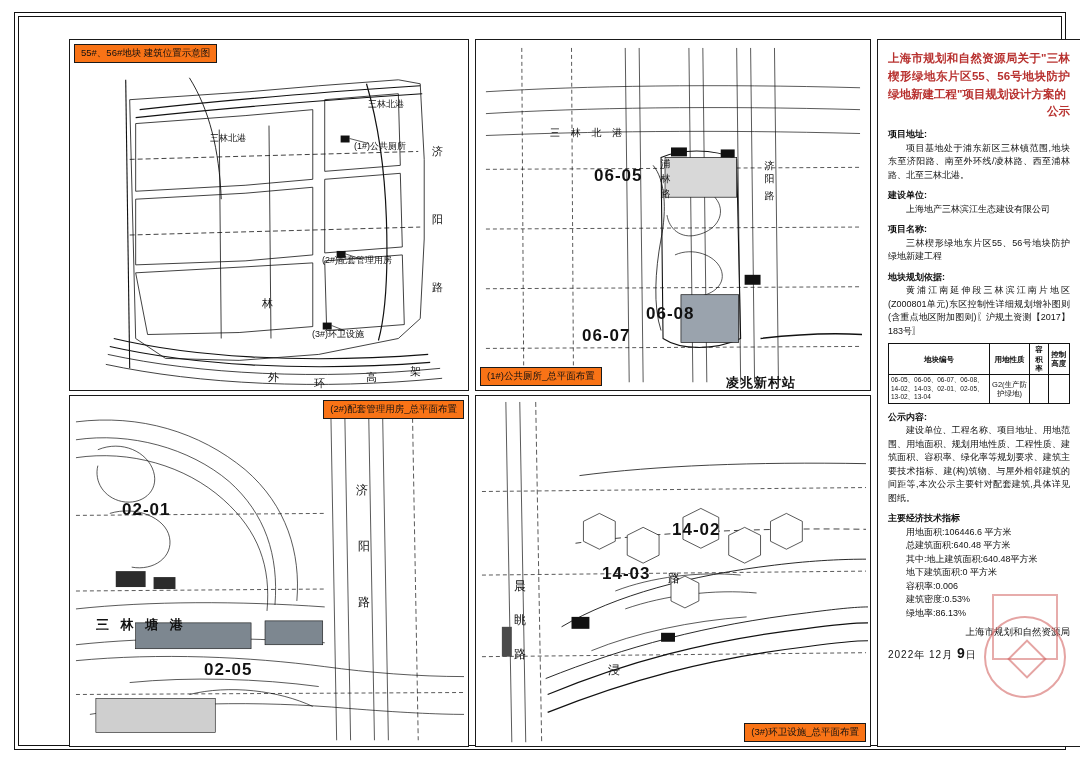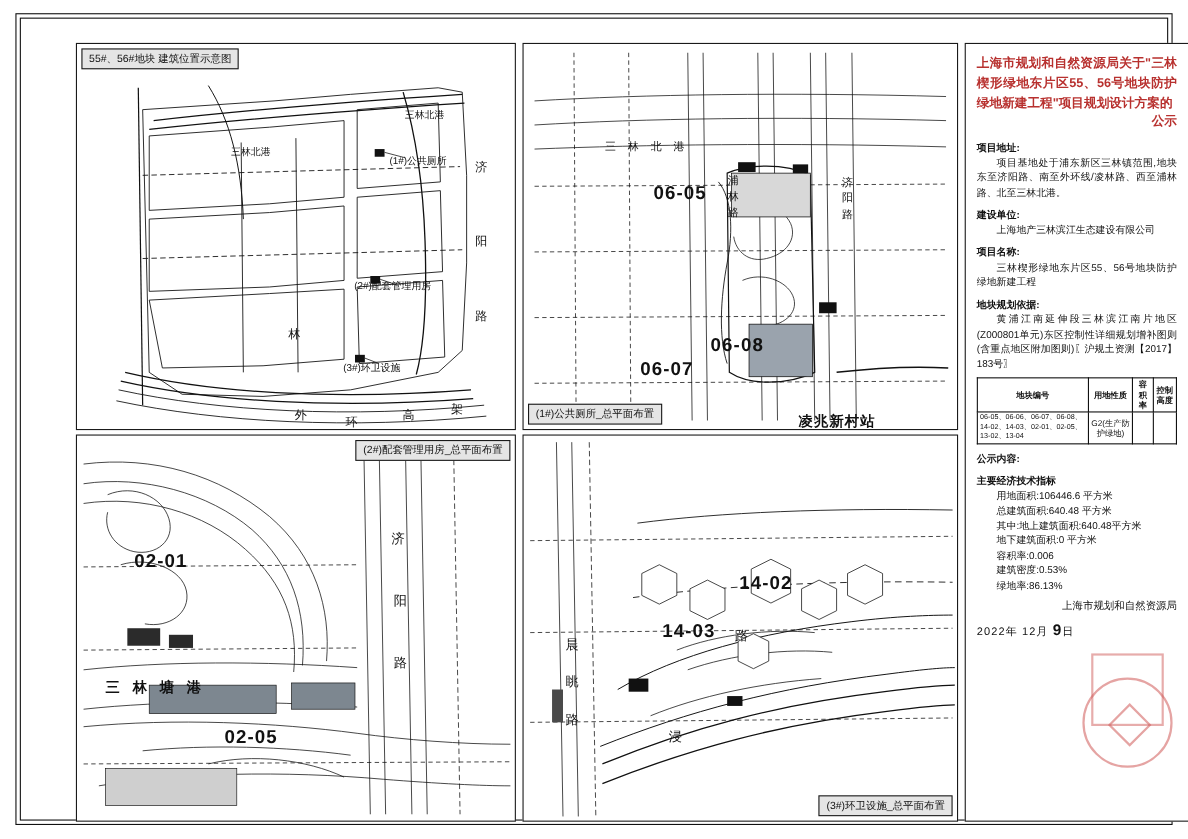--- a/index.html
+++ b/index.html
@@ -10,7 +10,7 @@
 
   
   .panel{position:absolute;box-sizing:border-box;border:1px solid #1a1a1a;background:#fff;overflow:hidden;}
-  .panel .cap{position:absolute;background:#e5e5e5;border:1px solid #1a1a1a;font-size:9.5px;padding:2px 6px;white-space:nowrap;}
+  .panel .cap{position:absolute;background:#f97316;border:1px solid #1a1a1a;font-size:9.5px;padding:2px 6px;white-space:nowrap;}
 
   #p-loc{left:50px;top:22px;width:400px;height:352px;}
   #p-toilet{left:456px;top:22px;width:396px;height:352px;}

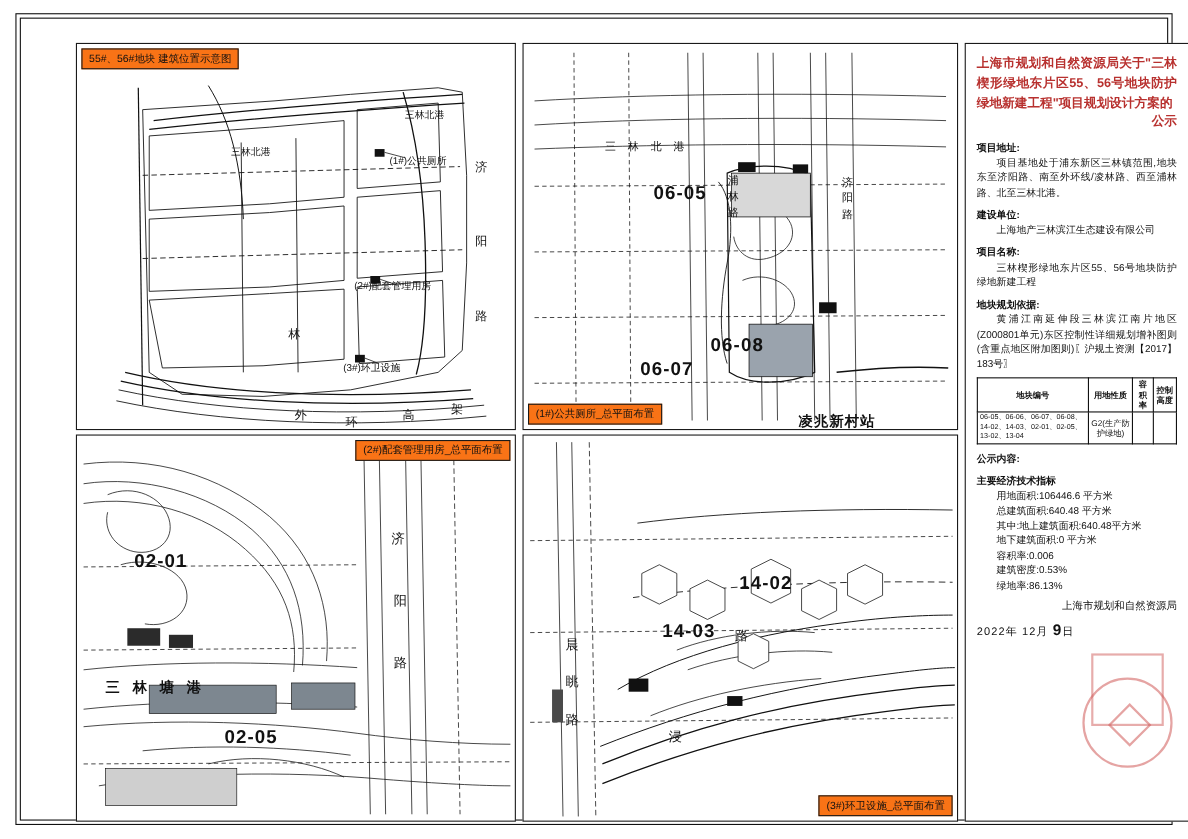--- a/index.html
+++ b/index.html
@@ -324,6 +324,7 @@
 
         <div class="sec">
           <b>公示内容:</b>
+          <span class="ind">建设单位、工程名称、项目地址、用地范围、用地面积、规划用地性质、工程性质、建筑面积、容积率、绿化率等规划要求、建筑主要技术指标、建(构)筑物、与屋外相邻建筑的间距等,本次公示主要针对配套建筑,具体详见图纸。</span>
         </div>
 
         <div class="sec">

